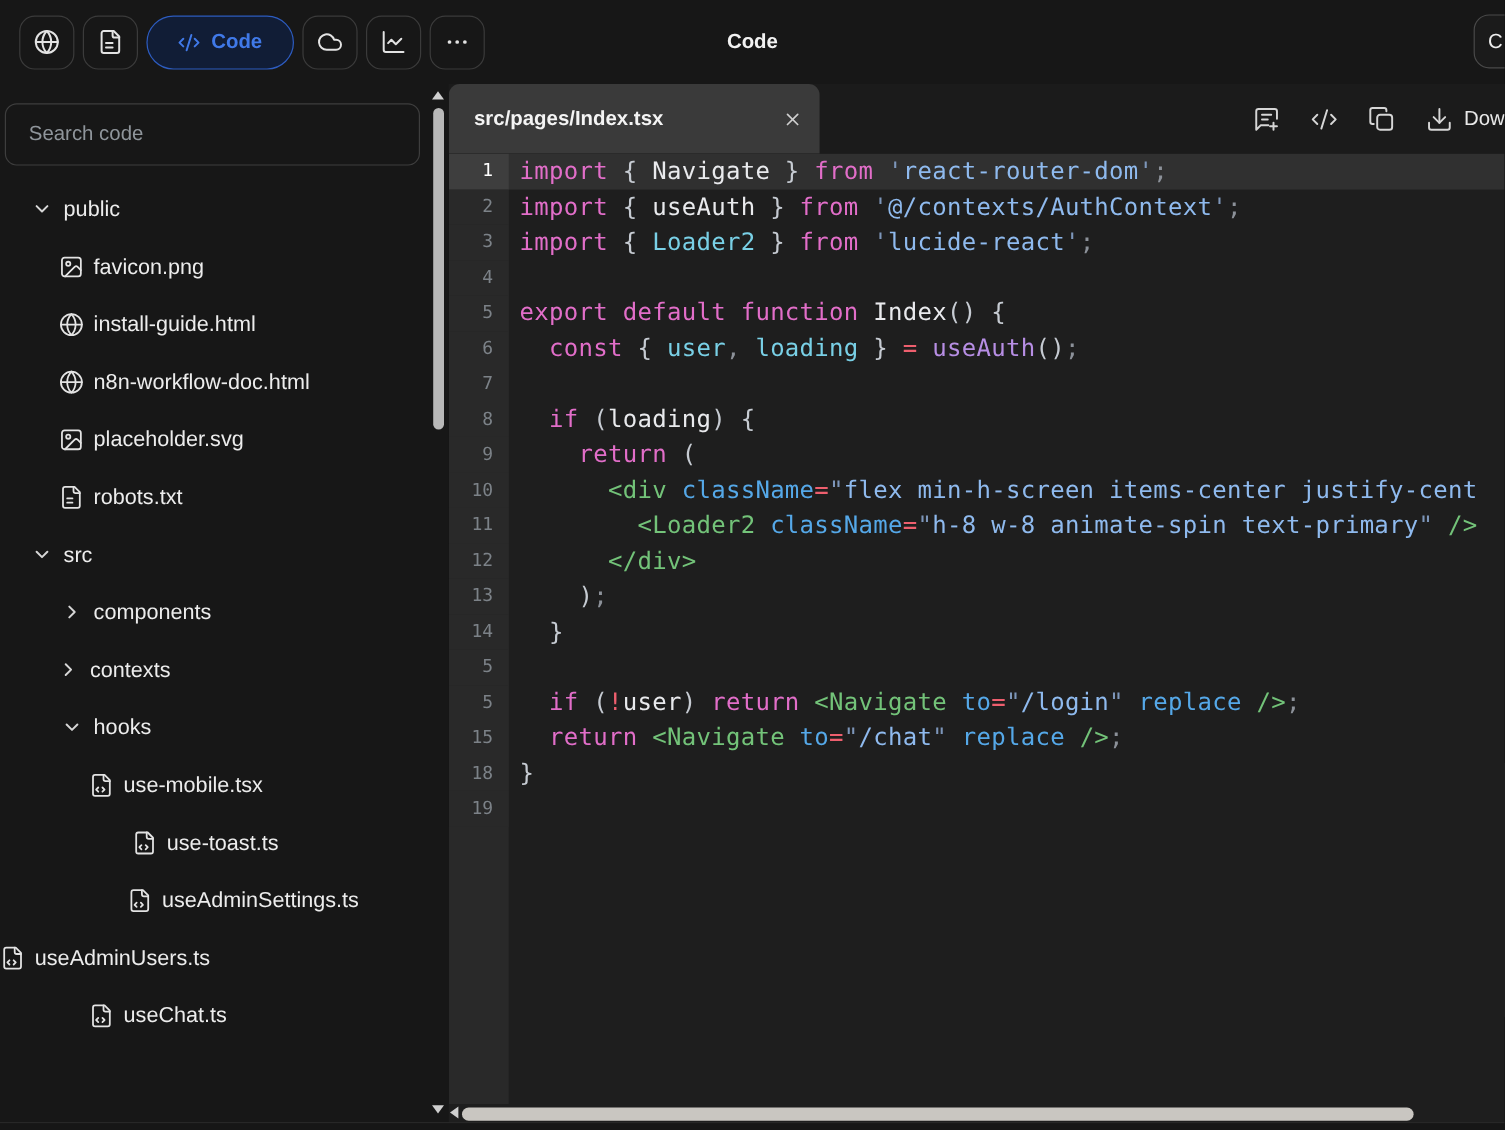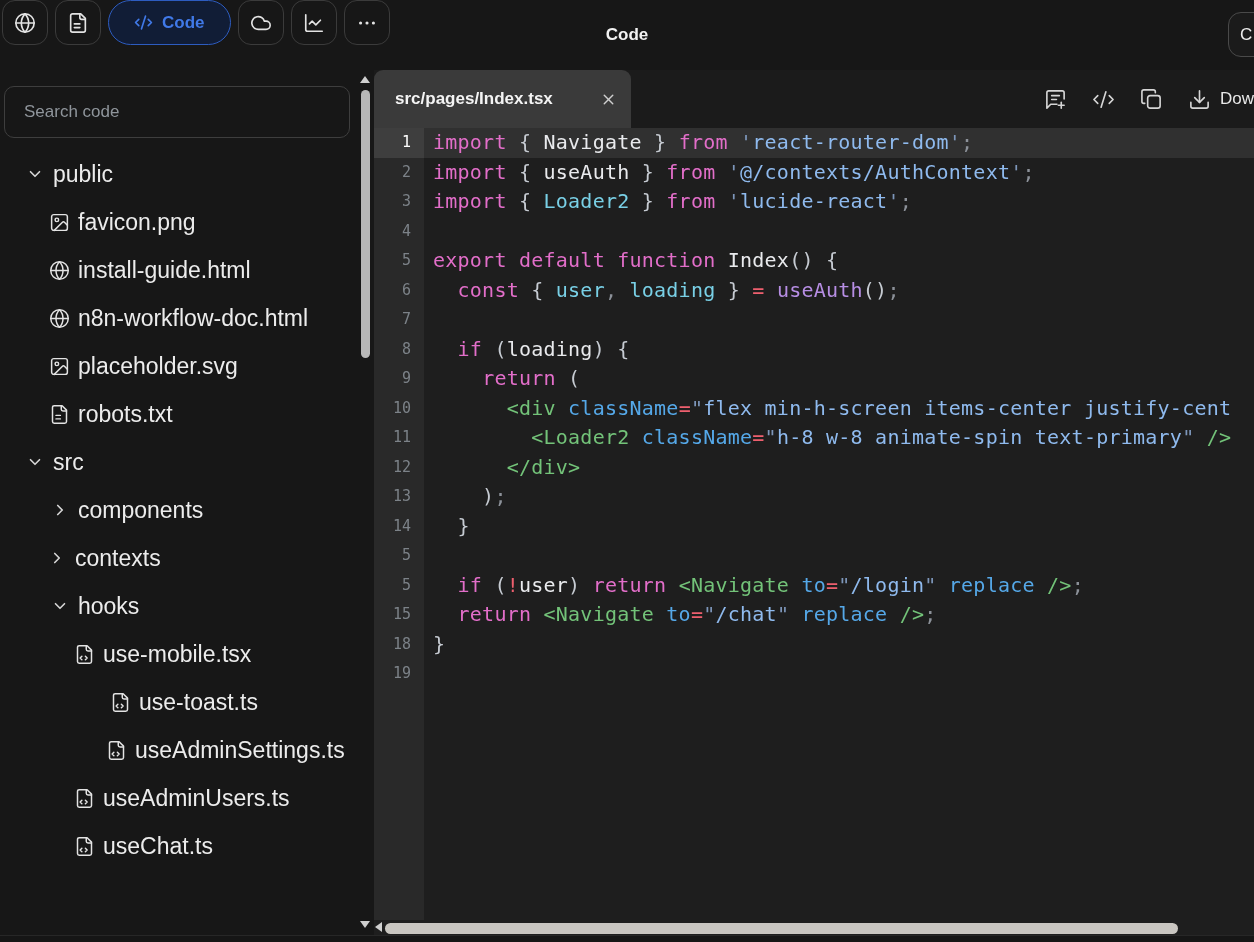--- a/index.html
+++ b/index.html
@@ -8,7 +8,7 @@
   .app { position:relative; width:1254px; height:942px; overflow:hidden; background:#171717; }
 
   
-  .topbar { position:relative; height:70px; display:flex; padding-left:2px; gap:7px; }
+  .topbar { position:relative; height:70px; display:flex; align-items:center; padding-left:16px; gap:7px; }
   .tb-btn { width:46px; height:45px; border:1px solid #3b3b3b; border-radius:13px; background:transparent;
             color:#e3e3e3; display:flex; align-items:center; justify-content:center; cursor:pointer; flex:0 0 auto; }
   .tb-btn svg { width:22px; height:22px; }

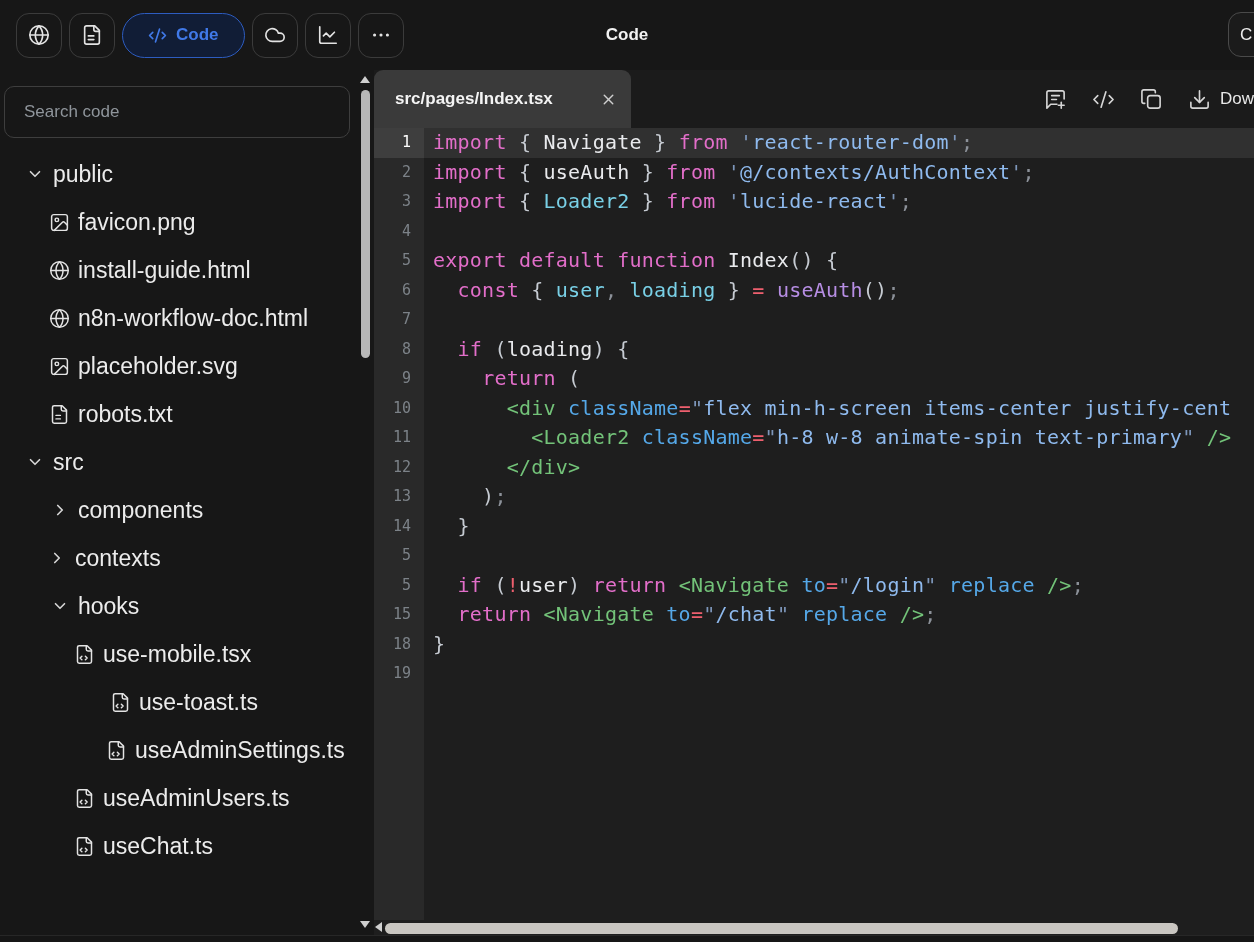--- a/index.html
+++ b/index.html
@@ -45,7 +45,7 @@
   
   .editor { position:absolute; left:374px; top:70px; right:0; bottom:0; background:#1e1e1e; overflow:hidden; }
   .tabbar { position:relative; height:58px; background:#1b1b1b; }
-  .tab { position:absolute; left:0; top:0; height:58px; width:257px; background:#3a3a3a; border-radius:9px 9px 0 0;
+  .tab { position:absolute; left:0; top:0; height:58px; width:309px; background:#3a3a3a; border-radius:9px 9px 0 0;
          display:flex; align-items:center; padding:0 14px 0 21px; color:#f4f4f4; font-size:17px; font-weight:700; cursor:pointer; }
   .tab-title { flex:1; }
   .tab-close { display:flex; color:#cfcfcf; cursor:pointer; }

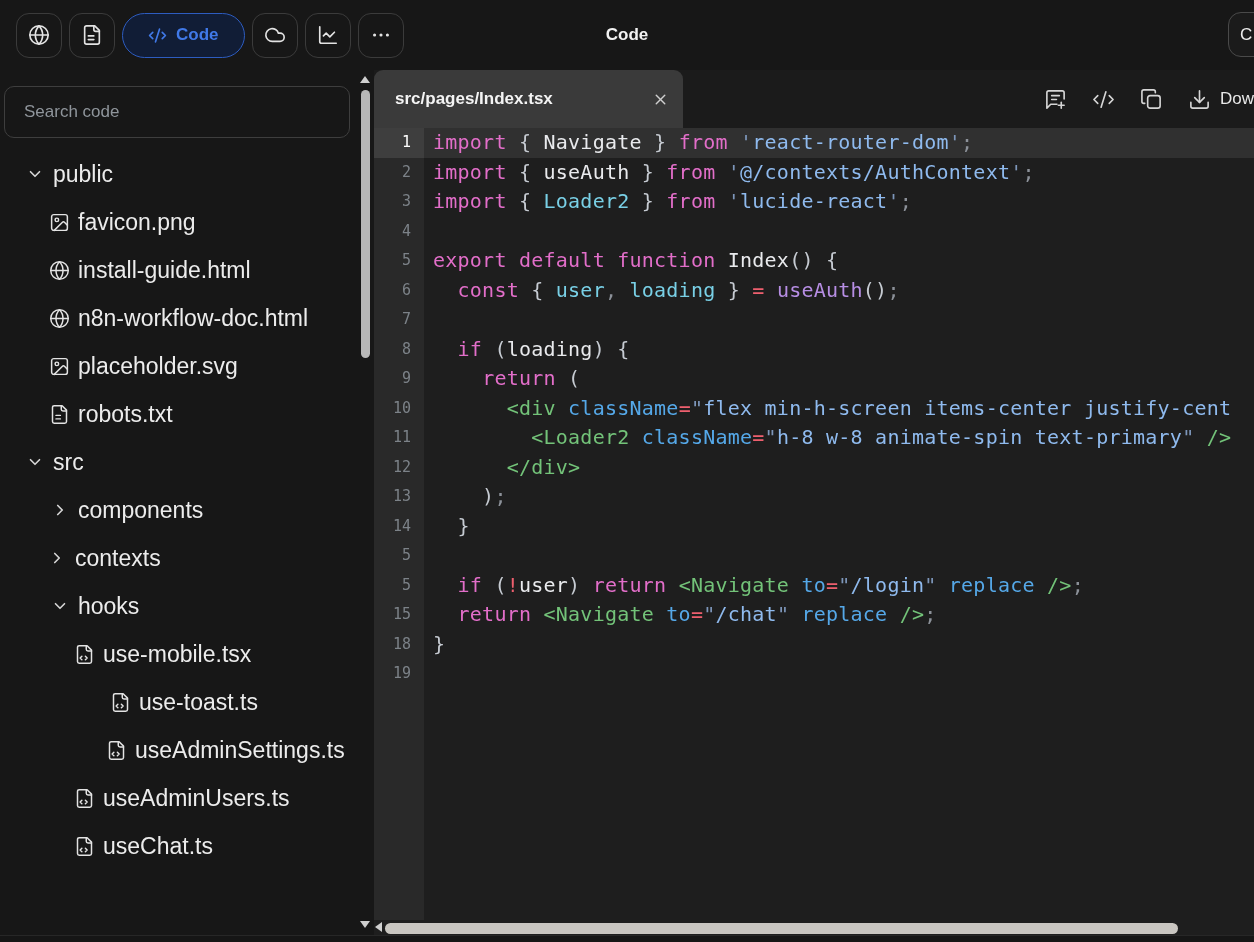--- a/index.html
+++ b/index.html
@@ -29,7 +29,7 @@
             font-family:"Liberation Sans",sans-serif; outline:none; }
   .search::placeholder { color:#8f959b; }
   .tree { margin-top:12px; }
-  .tree-row { height:48px; display:flex; align-items:center; gap:8px; font-size:23px; font-weight:500;
+  .tree-row { height:48px; display:flex; align-items:center; gap:8px; font-size:18px; font-weight:500;
               color:#ececec; cursor:pointer; white-space:nowrap; }
   .tree-icon { width:21px; height:21px; flex:0 0 21px; display:flex; align-items:center; justify-content:center; color:#e3e3e3; }
   .tree-icon svg { width:21px; height:21px; }

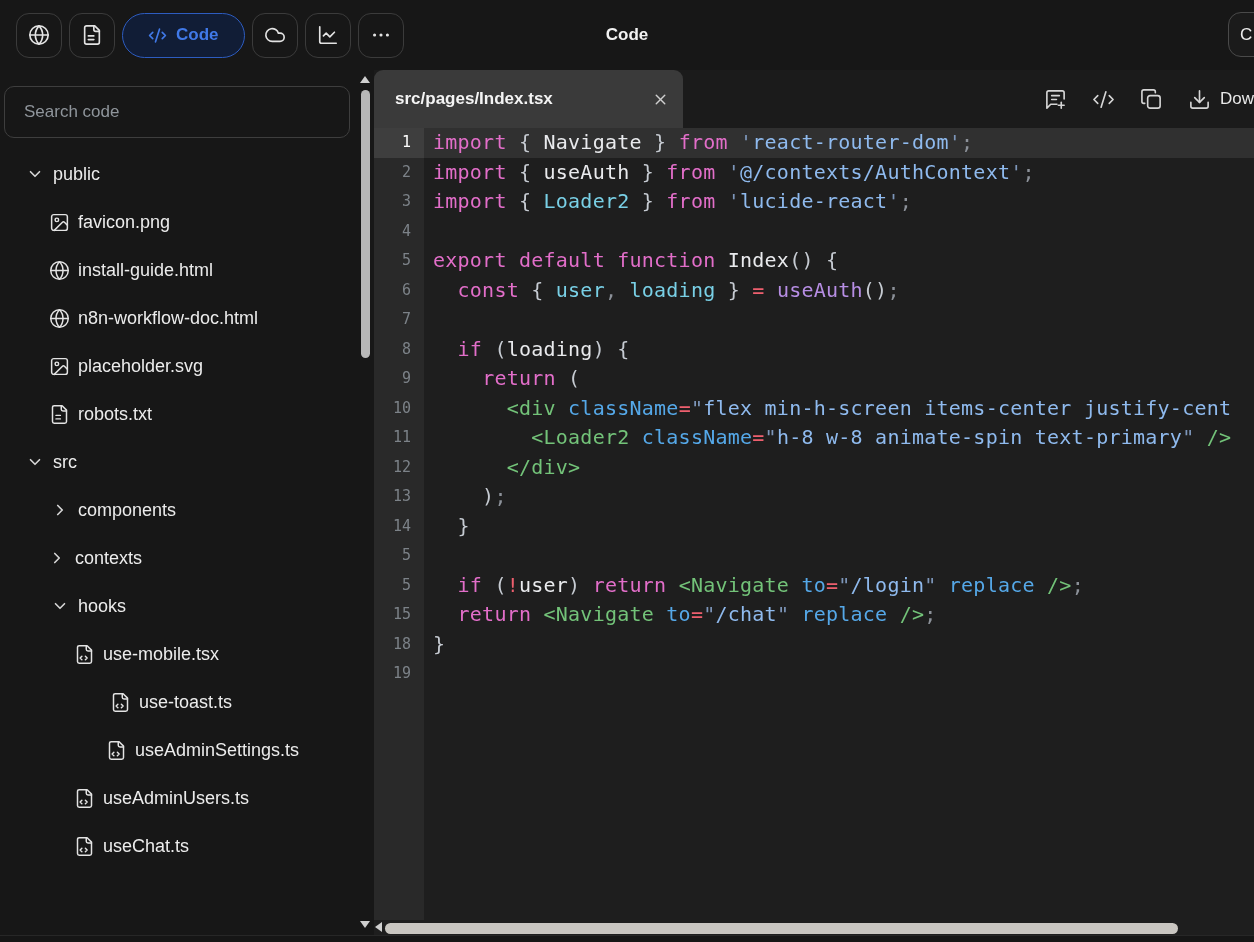--- a/index.html
+++ b/index.html
@@ -264,7 +264,7 @@
           </span>
           <span>useAdminSettings.ts</span>
         </div>
-        <div class="tree-row" style="padding-left: 74px; text-align: right;">
+        <div class="tree-row" style=" text-align: right;">
           <span class="tree-icon">
             <svg viewBox="0 0 24 24" fill="none" stroke="currentColor" stroke-width="1.7" stroke-linecap="round" stroke-linejoin="round">
               <path d="M15 2H6a2 2 0 0 0-2 2v16a2 2 0 0 0 2 2h12a2 2 0 0 0 2-2V7Z"></path>

